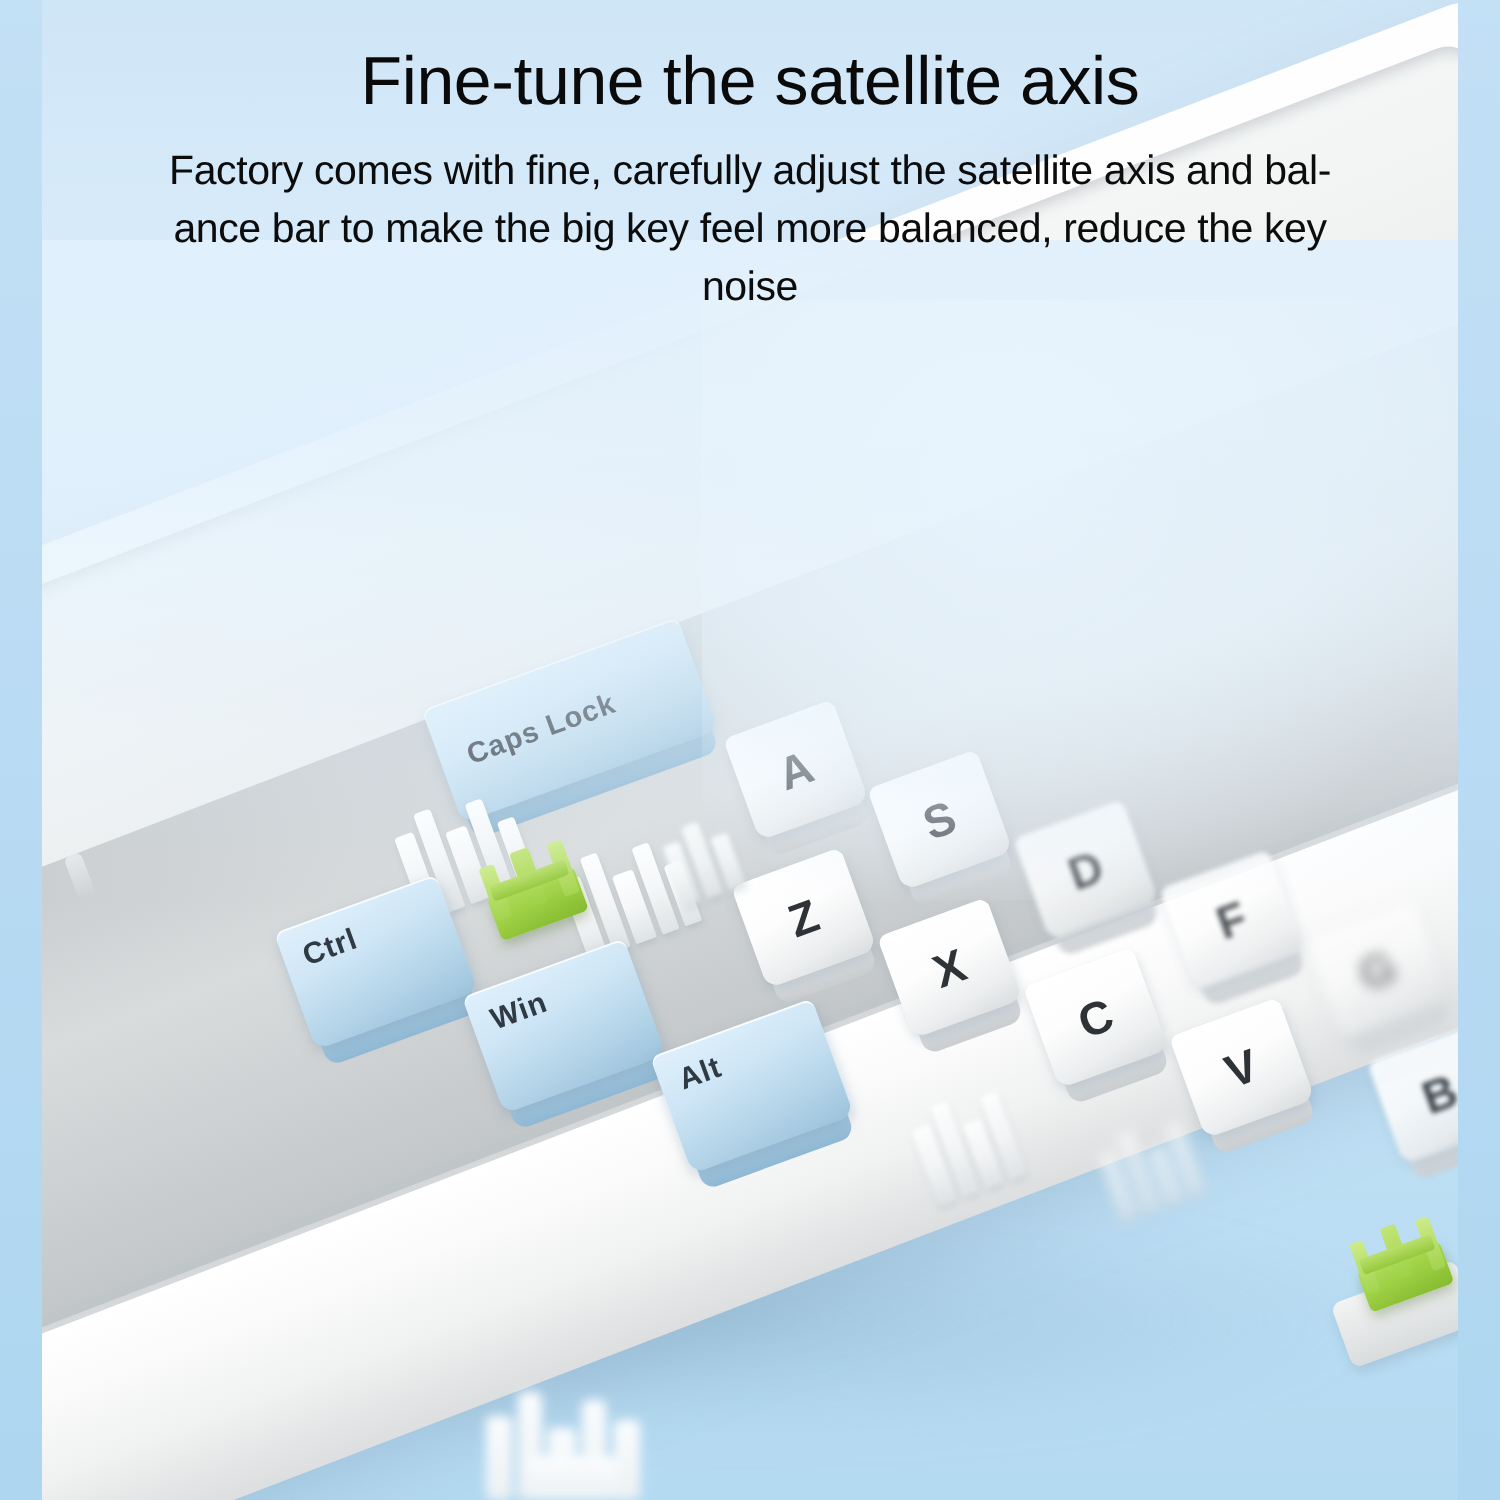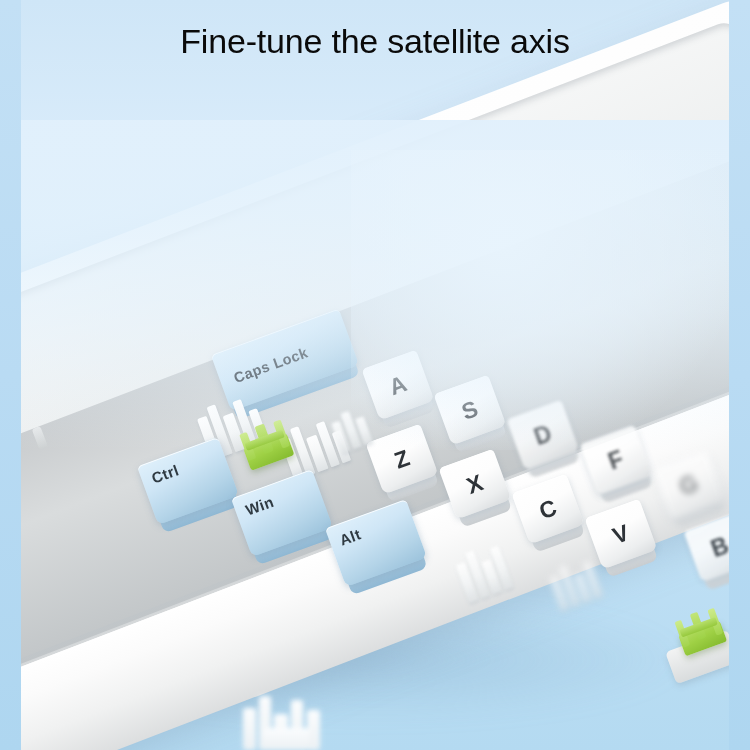--- a/index.html
+++ b/index.html
@@ -439,6 +439,11 @@
 
   <div class="text-block">
     <div class="headline">Fine-tune the satellite axis</div>
+    <div class="subhead">
+      <span class="ln">Factory comes with fine, carefully adjust the satellite axis and bal-</span>
+      <span class="ln">ance bar to make the big key feel more balanced, reduce the key</span>
+      <span class="ln short">noise</span>
+    </div>
   </div>
 
 </div>

